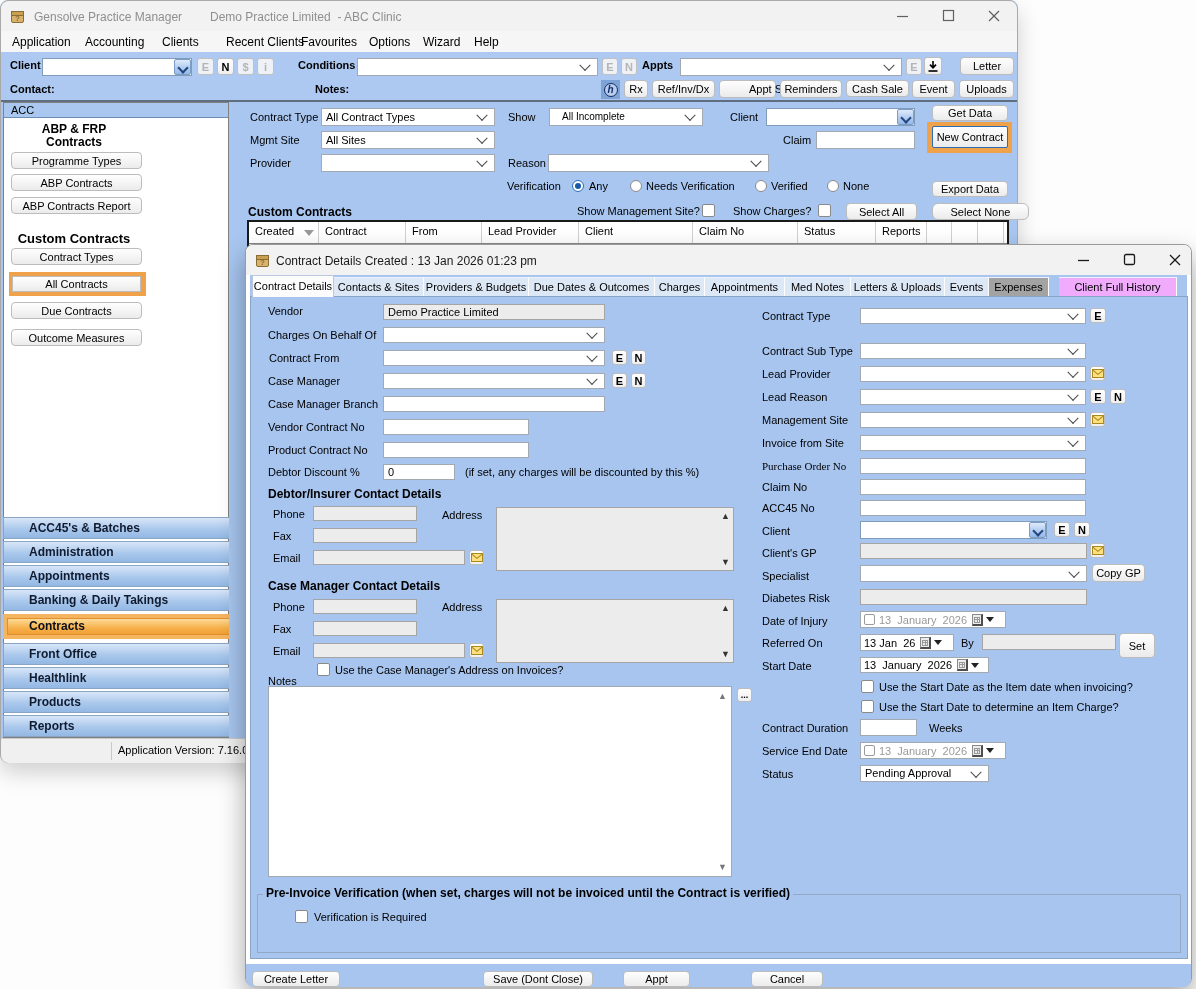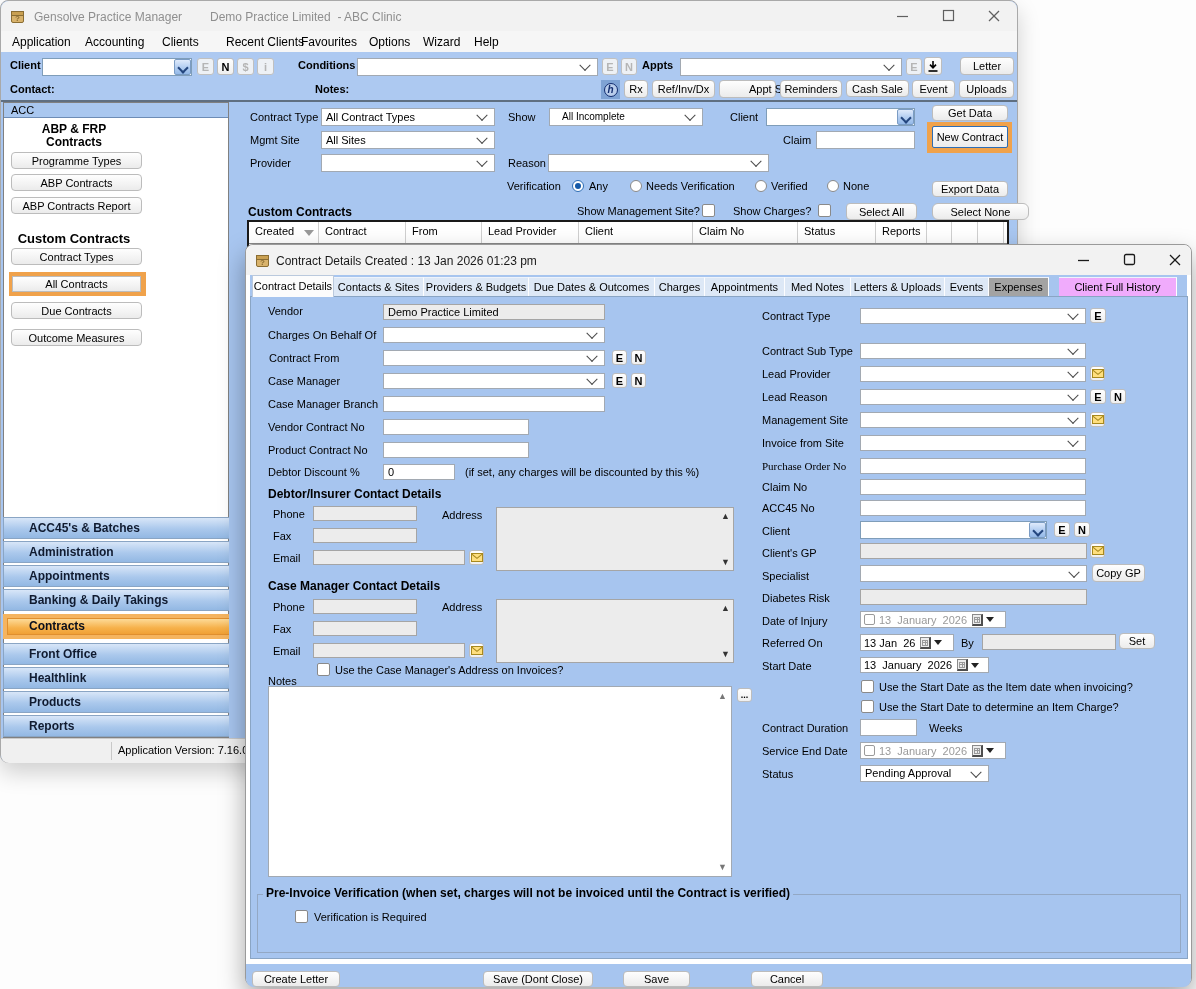--- a/index.html
+++ b/index.html
@@ -407,7 +407,7 @@
   </div>
   <div class="lbl" style="left:715px;top:392px;">By</div>
   <div class="ginp" style="left:736px;top:389px;width:134px;height:16px;"></div>
-  <div class="btn" style="left:873px;top:388px;width:36px;height:16px;">Set</div>
+  <div class="btn" style="left:873px;top:388px;width:36px;height:25px;">Set</div>
   <div class="lbl" style="left:516px;top:415px;">Start Date</div>
   <div class="inp date" style="left:614px;top:412px;width:129px;height:16px;">
     <span class="dtx b">13&nbsp; January&nbsp; 2026</span>

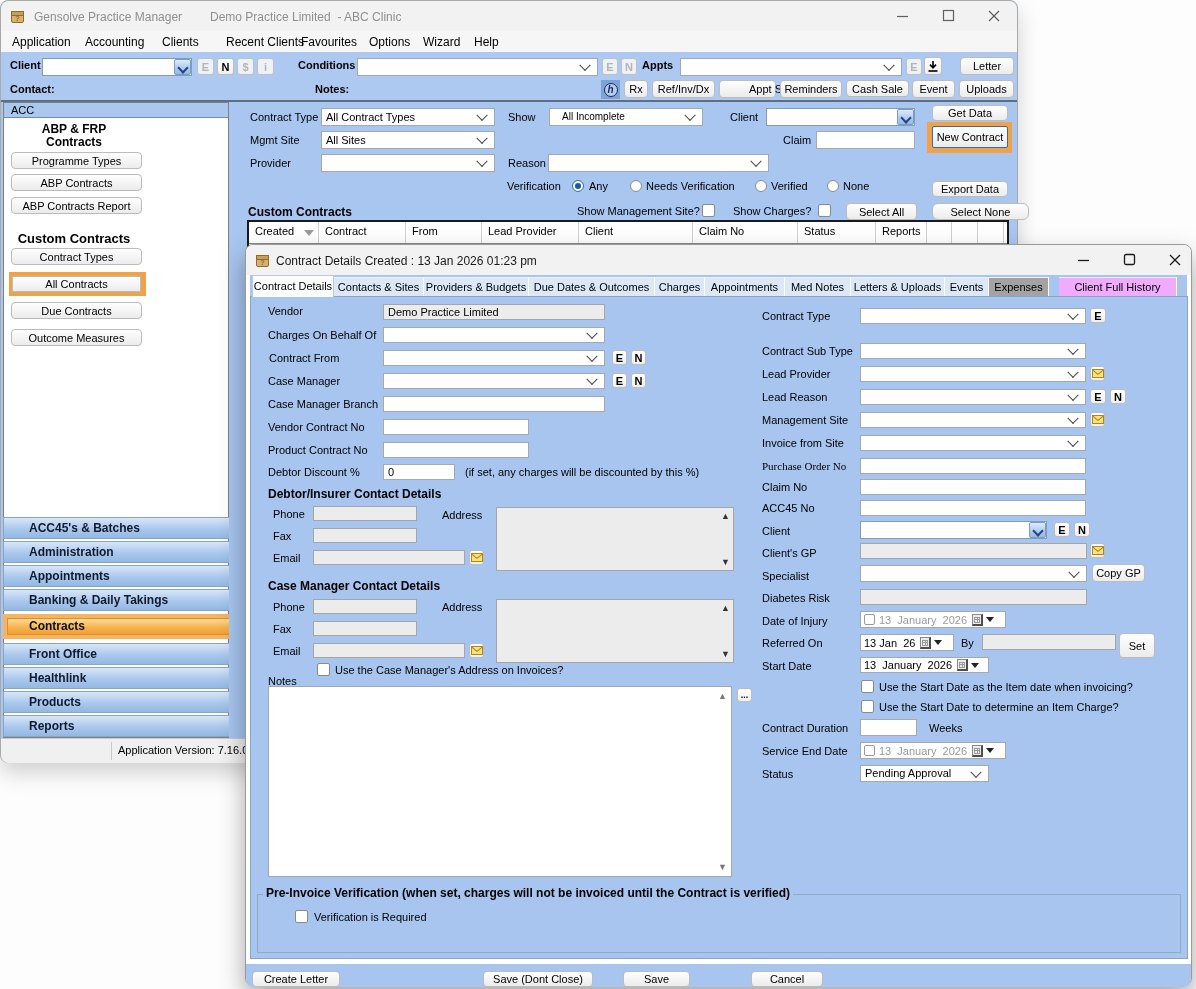--- a/index.html
+++ b/index.html
@@ -440,7 +440,7 @@
   <div class="abs" style="left:0;top:719px;right:0;height:23px;background:#a7c5ef;border-radius:0 0 8px 8px;"></div>
   <div class="btn" style="left:6px;top:726px;width:88px;height:16px;">Create Letter</div>
   <div class="btn" style="left:237px;top:726px;width:110px;height:16px;">Save (Dont Close)</div>
-  <div class="btn" style="left:377px;top:726px;width:67px;height:16px;">Save</div>
+  <div class="btn" style="left:377px;top:726px;width:67px;height:16px;">Appt</div>
   <div class="btn" style="left:505px;top:726px;width:72px;height:16px;">Cancel</div>
 
 </div>

